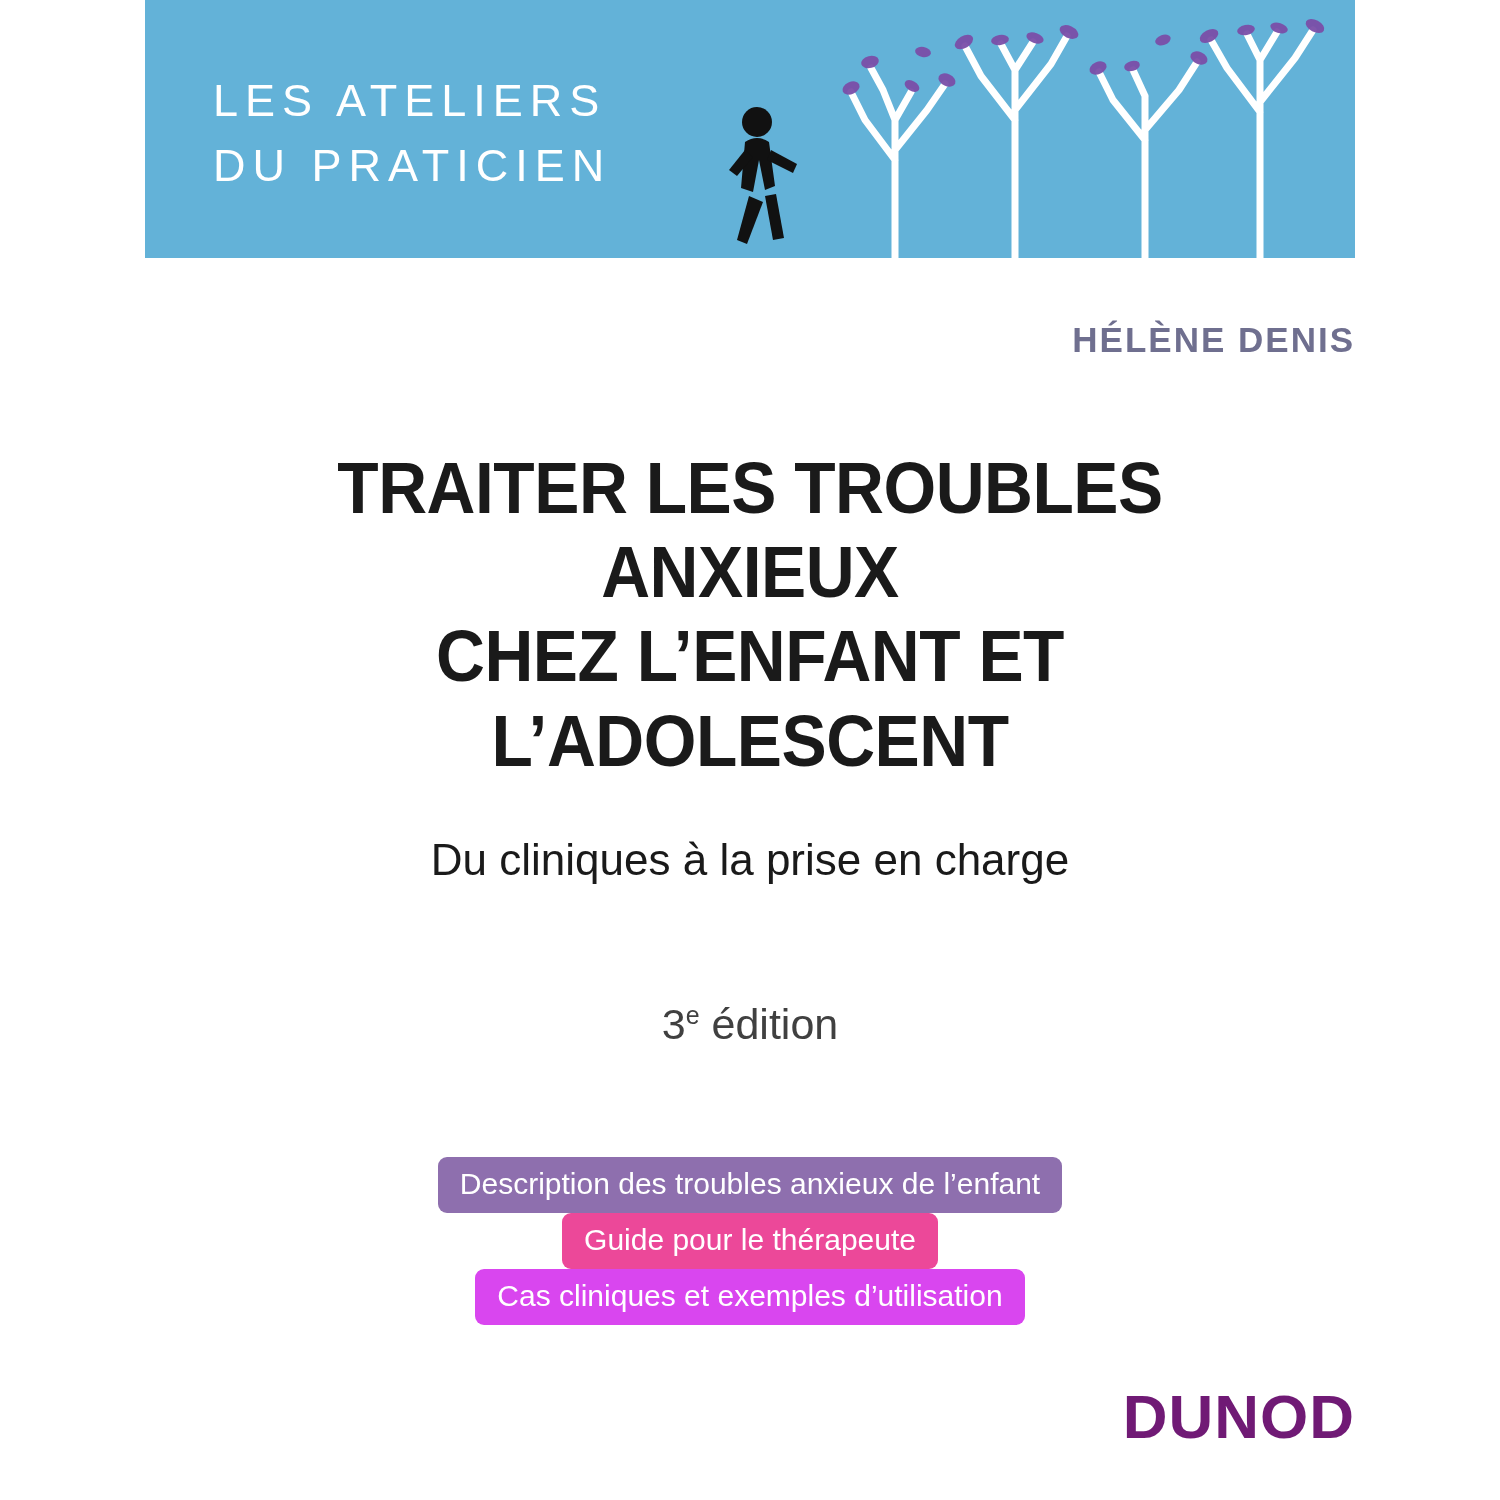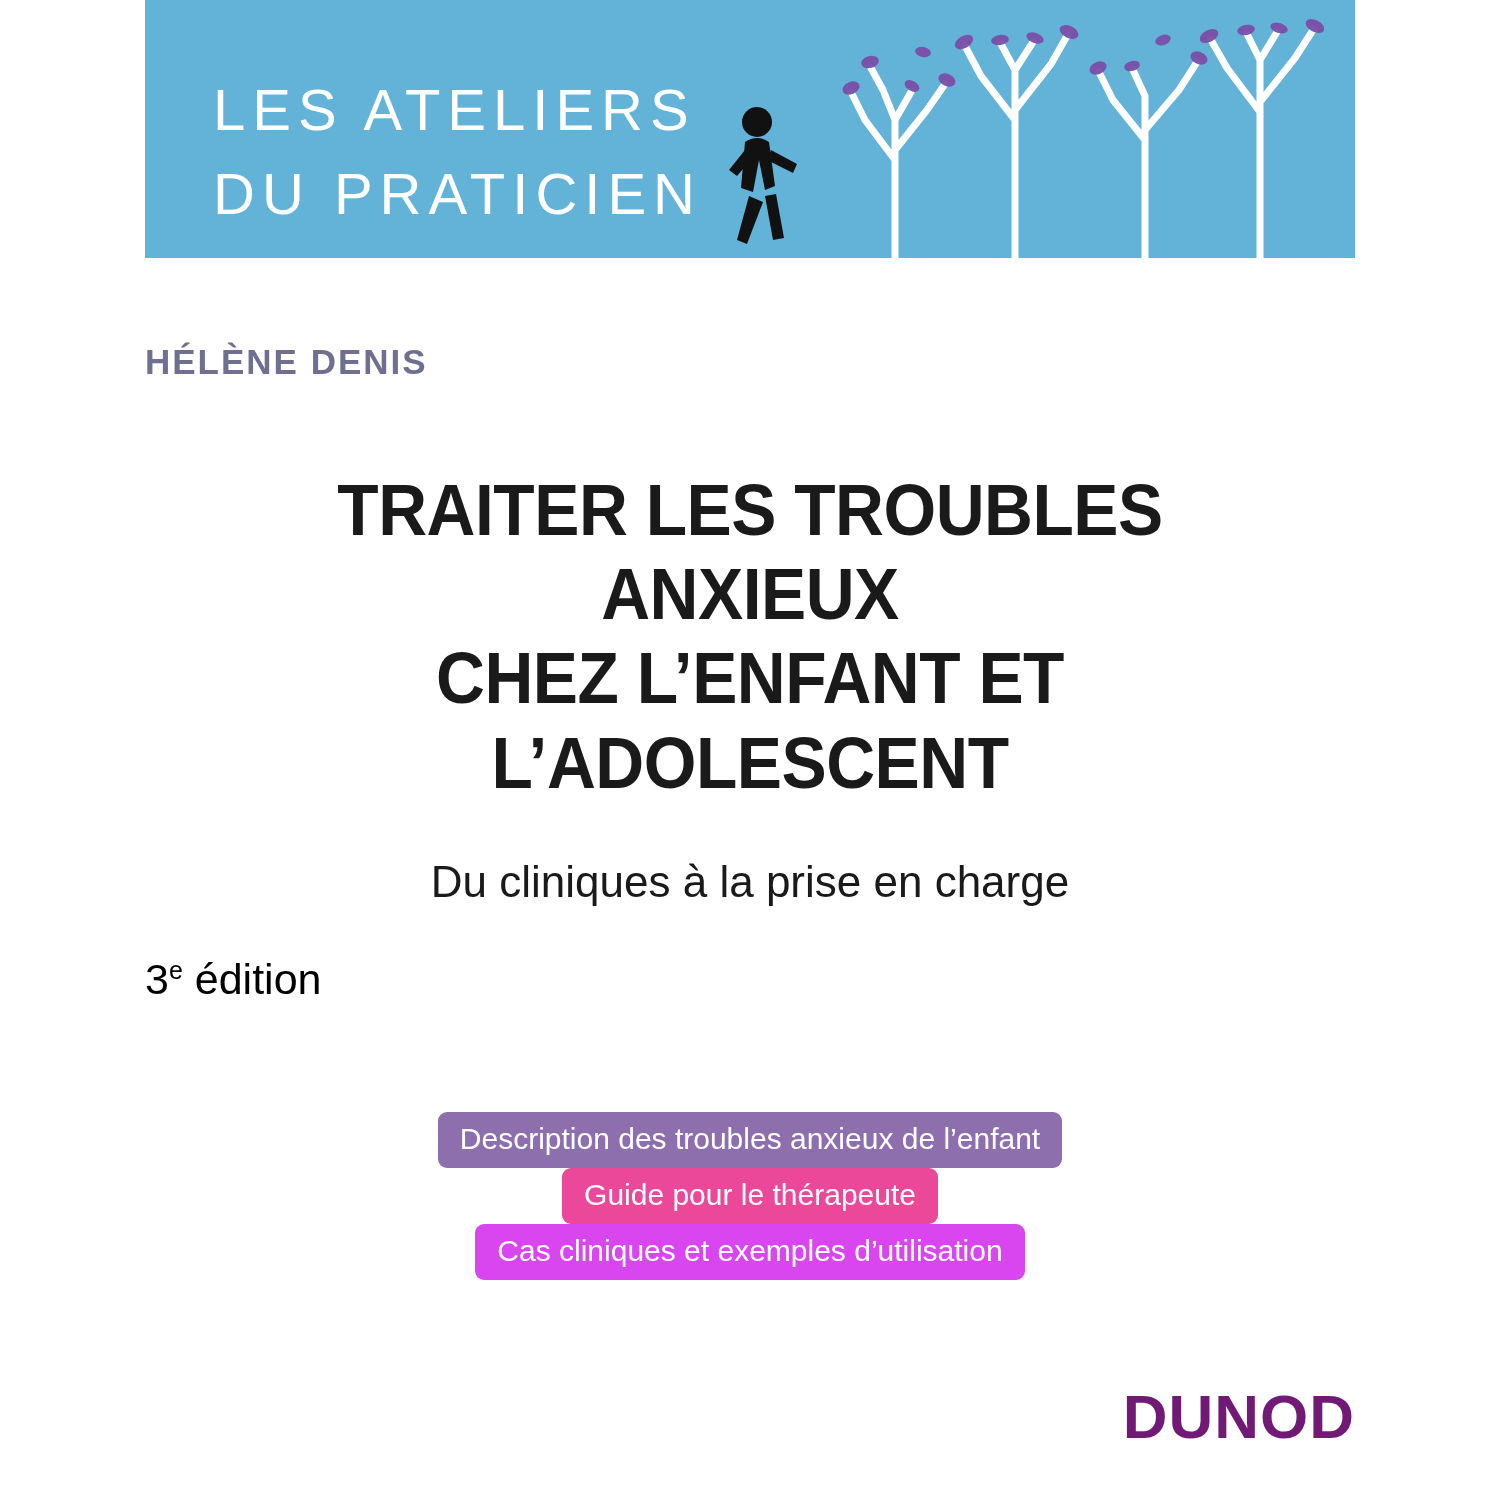--- a/index.html
+++ b/index.html
@@ -46,7 +46,7 @@
     left: 68px;
     top: 68px;
     color: #ffffff;
-    font-size: 58px;
+    font-size: 45px;
     font-weight: 400;
     letter-spacing: 7px;
     line-height: 1.45;

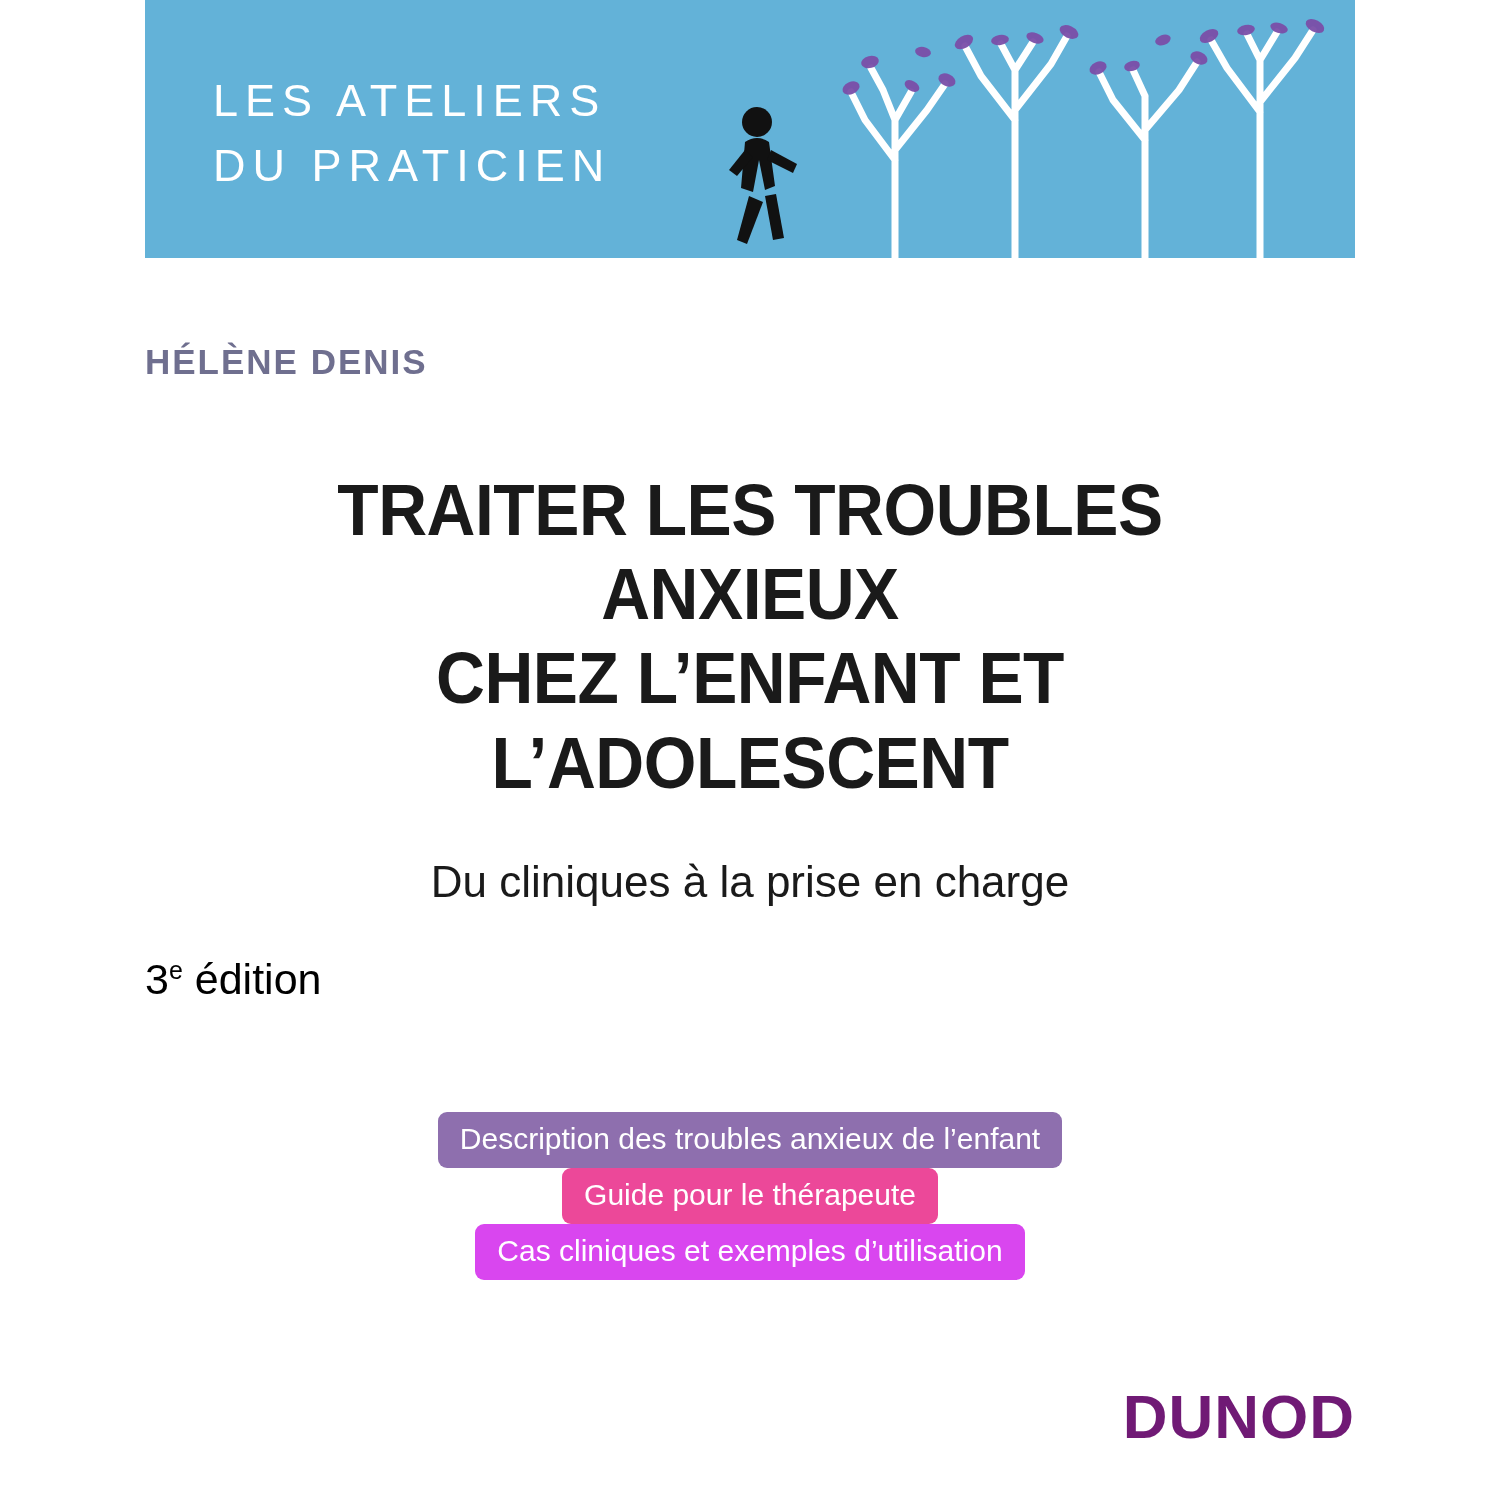--- a/index.html
+++ b/index.html
@@ -65,8 +65,8 @@
 
   
   .authors {
-    margin-top: 84px;
-    text-align: left;
+    margin-top: 62px;
+    text-align: right;
   }
   .author-name {
     color: #6f6f8f;

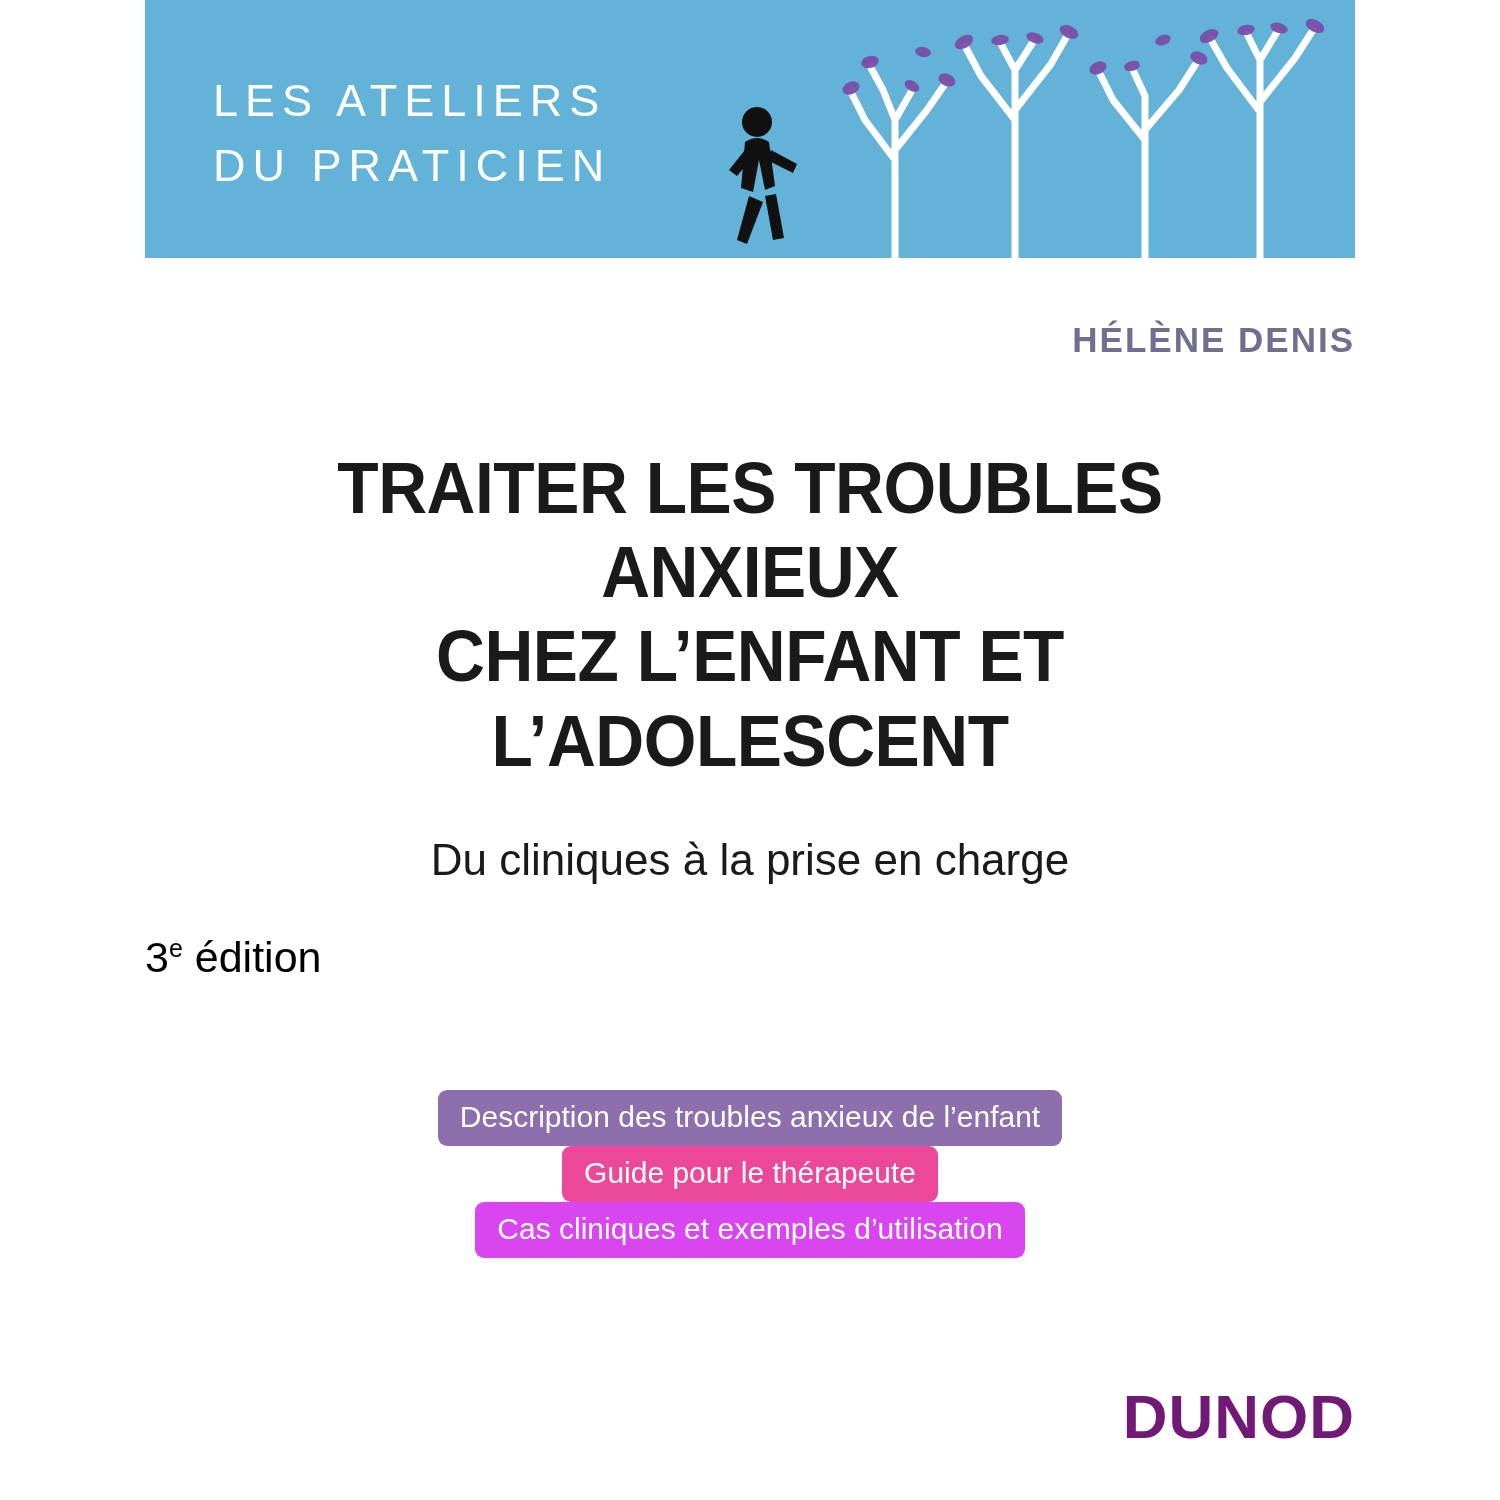--- a/index.html
+++ b/index.html
@@ -112,8 +112,9 @@
   }
 
   .edition {
-    margin-top: 48px;
-    color: #000000;
+    margin-top: 115px;
+    text-align: center;
+    color: #404040;
     font-size: 43px;
     font-weight: 400;
     font-family: "Liberation Sans", sans-serif;

